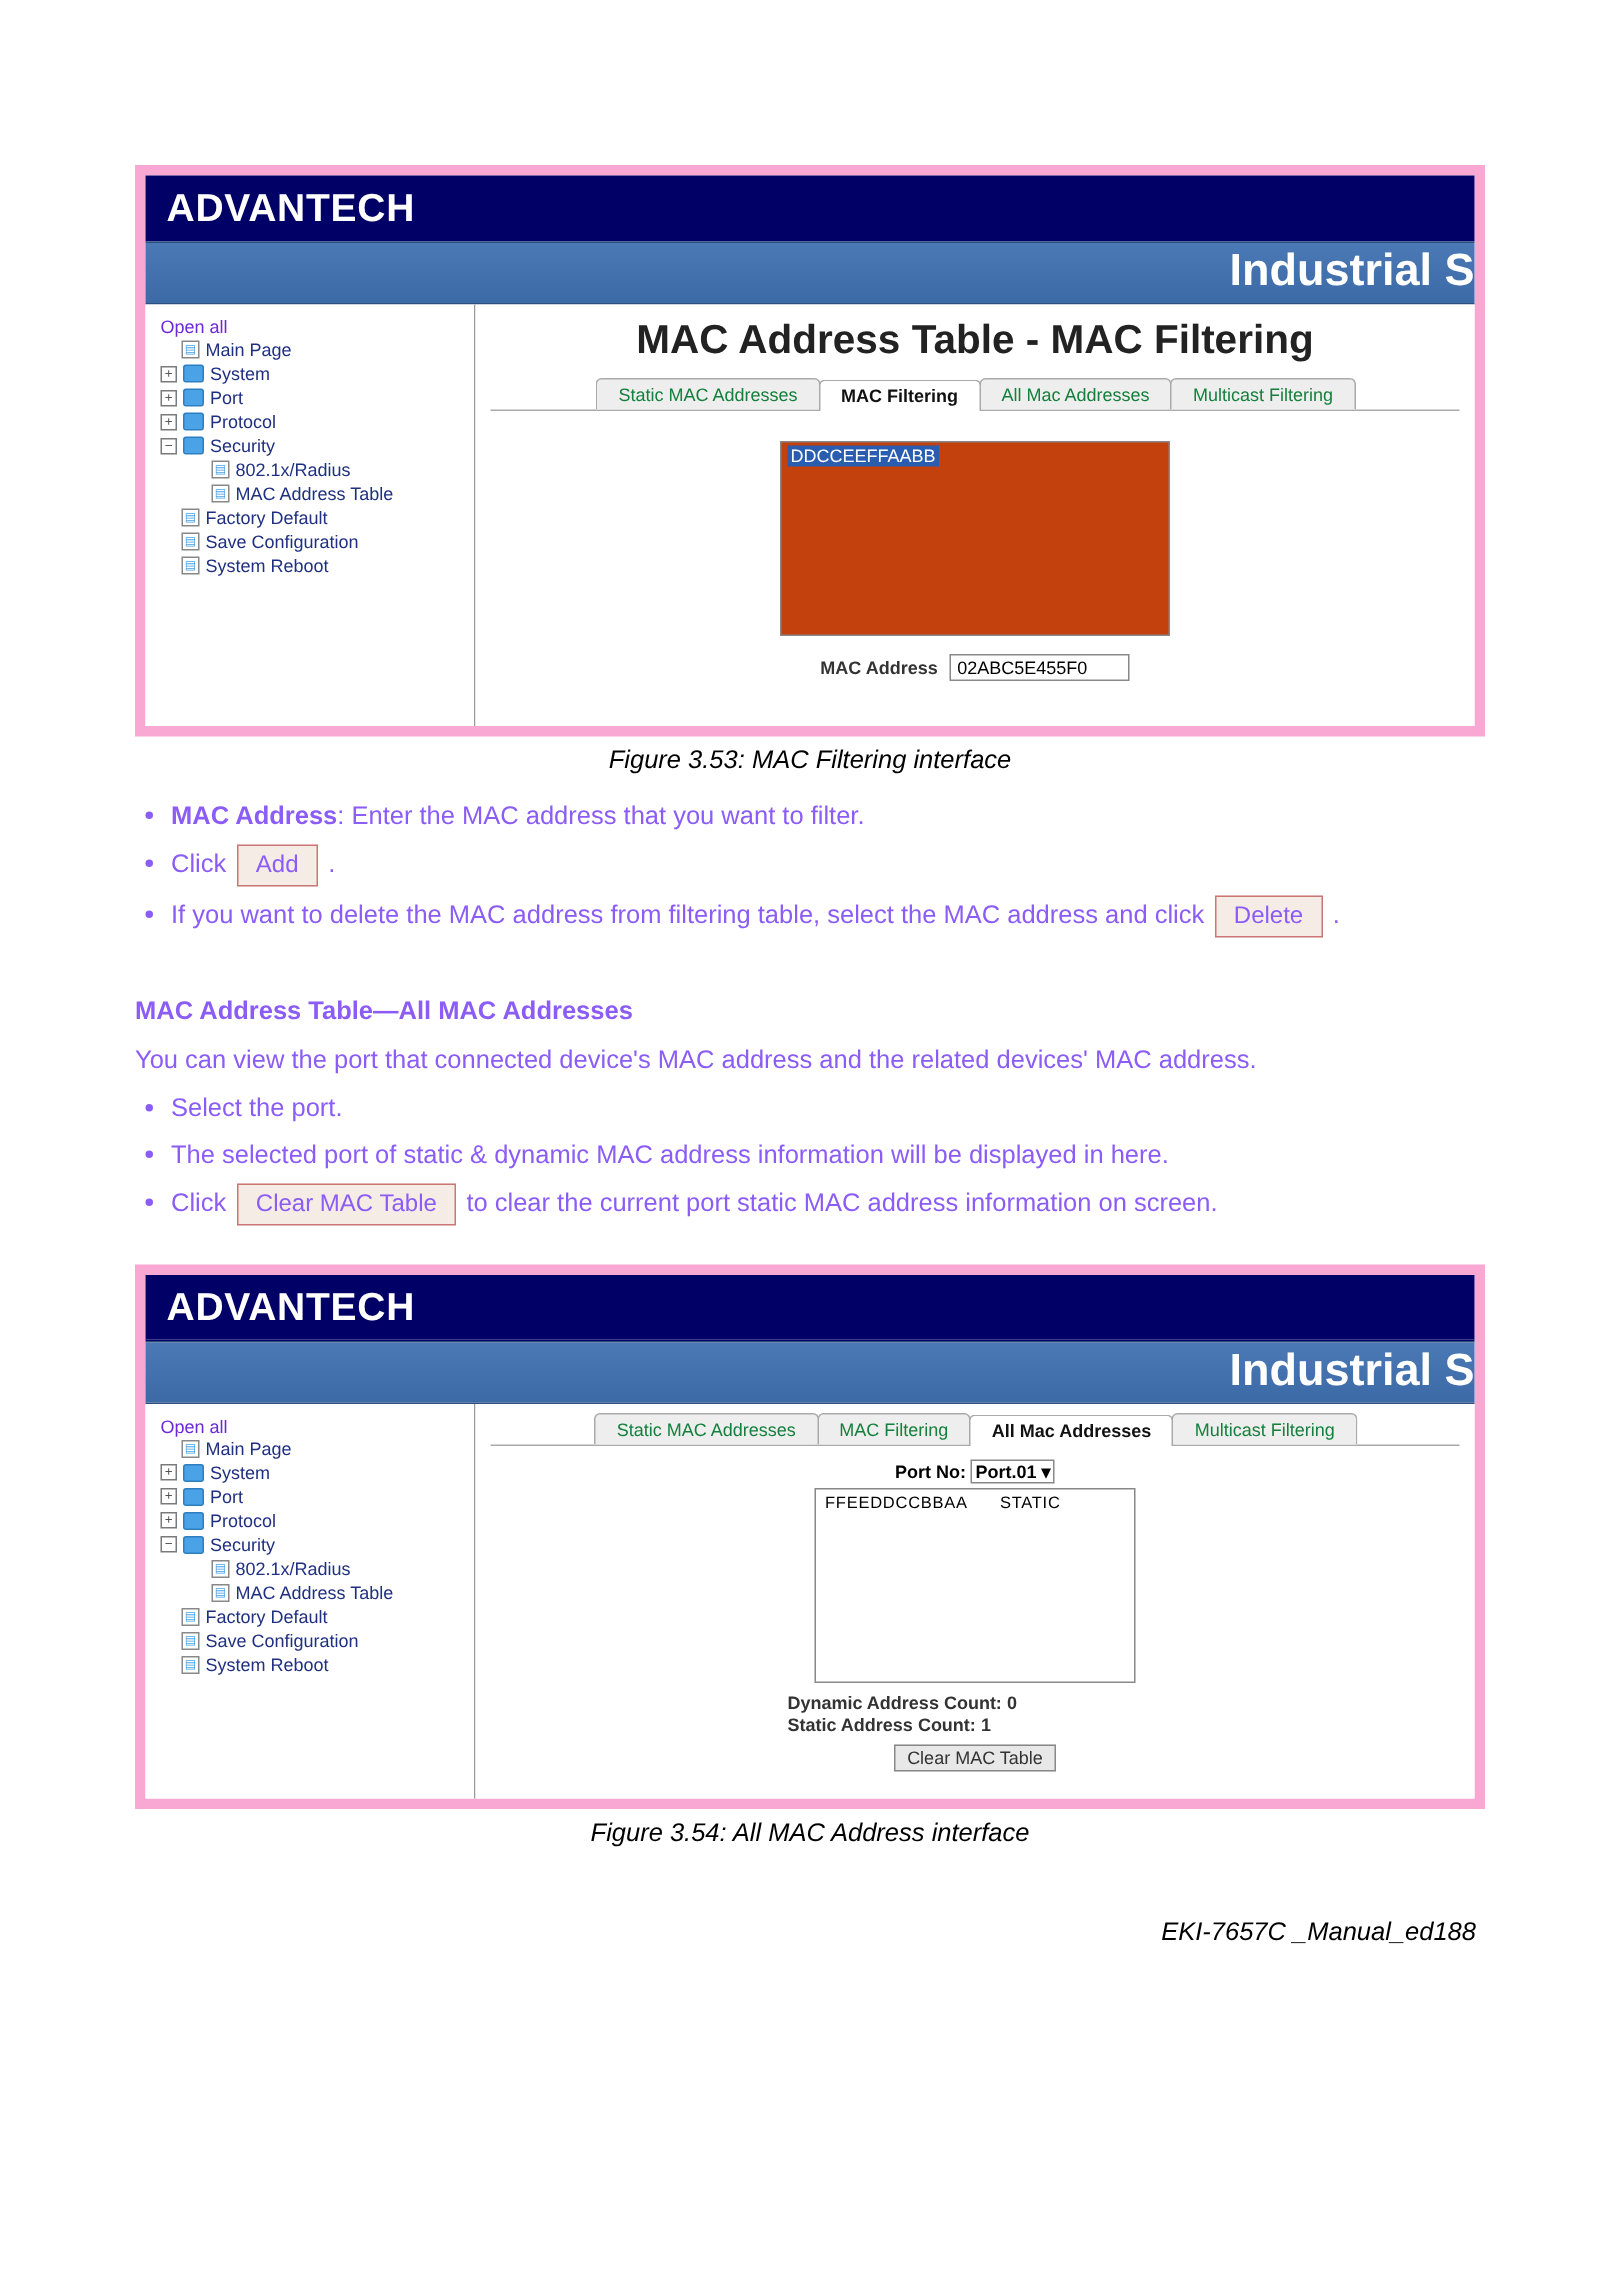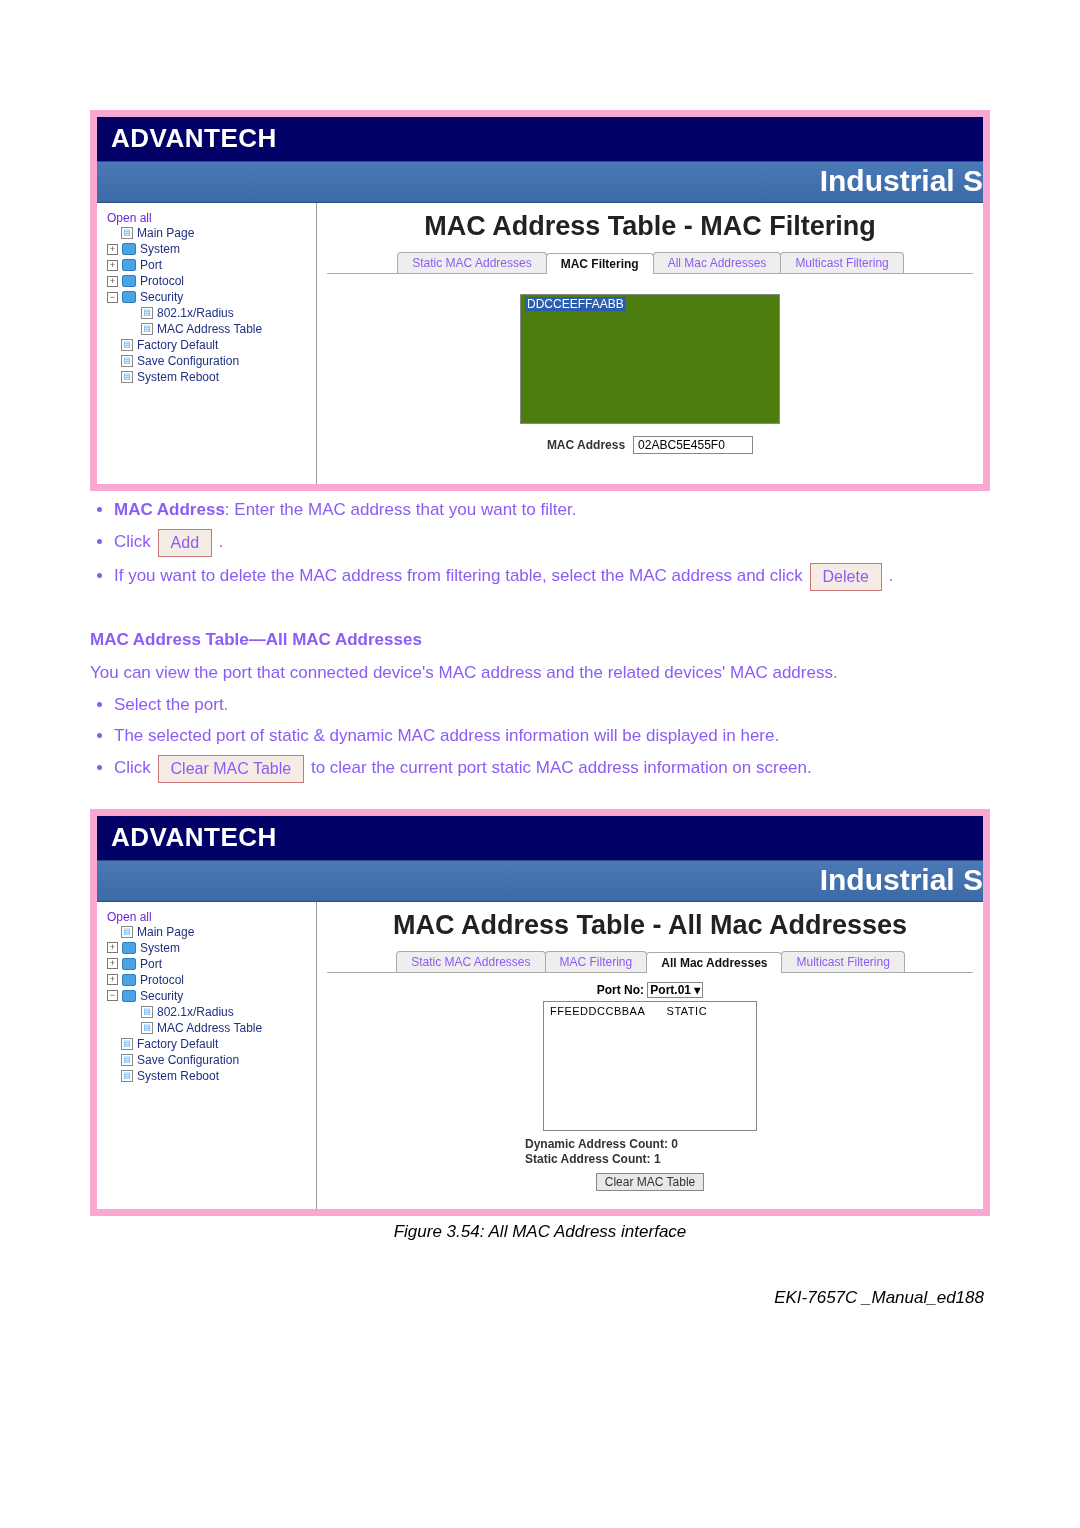--- a/index.html
+++ b/index.html
@@ -107,7 +107,7 @@
     border-radius: 4px 4px 0 0;
     margin-right: -1px;
     font-size: 12px;
-    color: #8b5cf6;
+    color: #15803d;
     background: #eee;
     white-space: nowrap;
   }

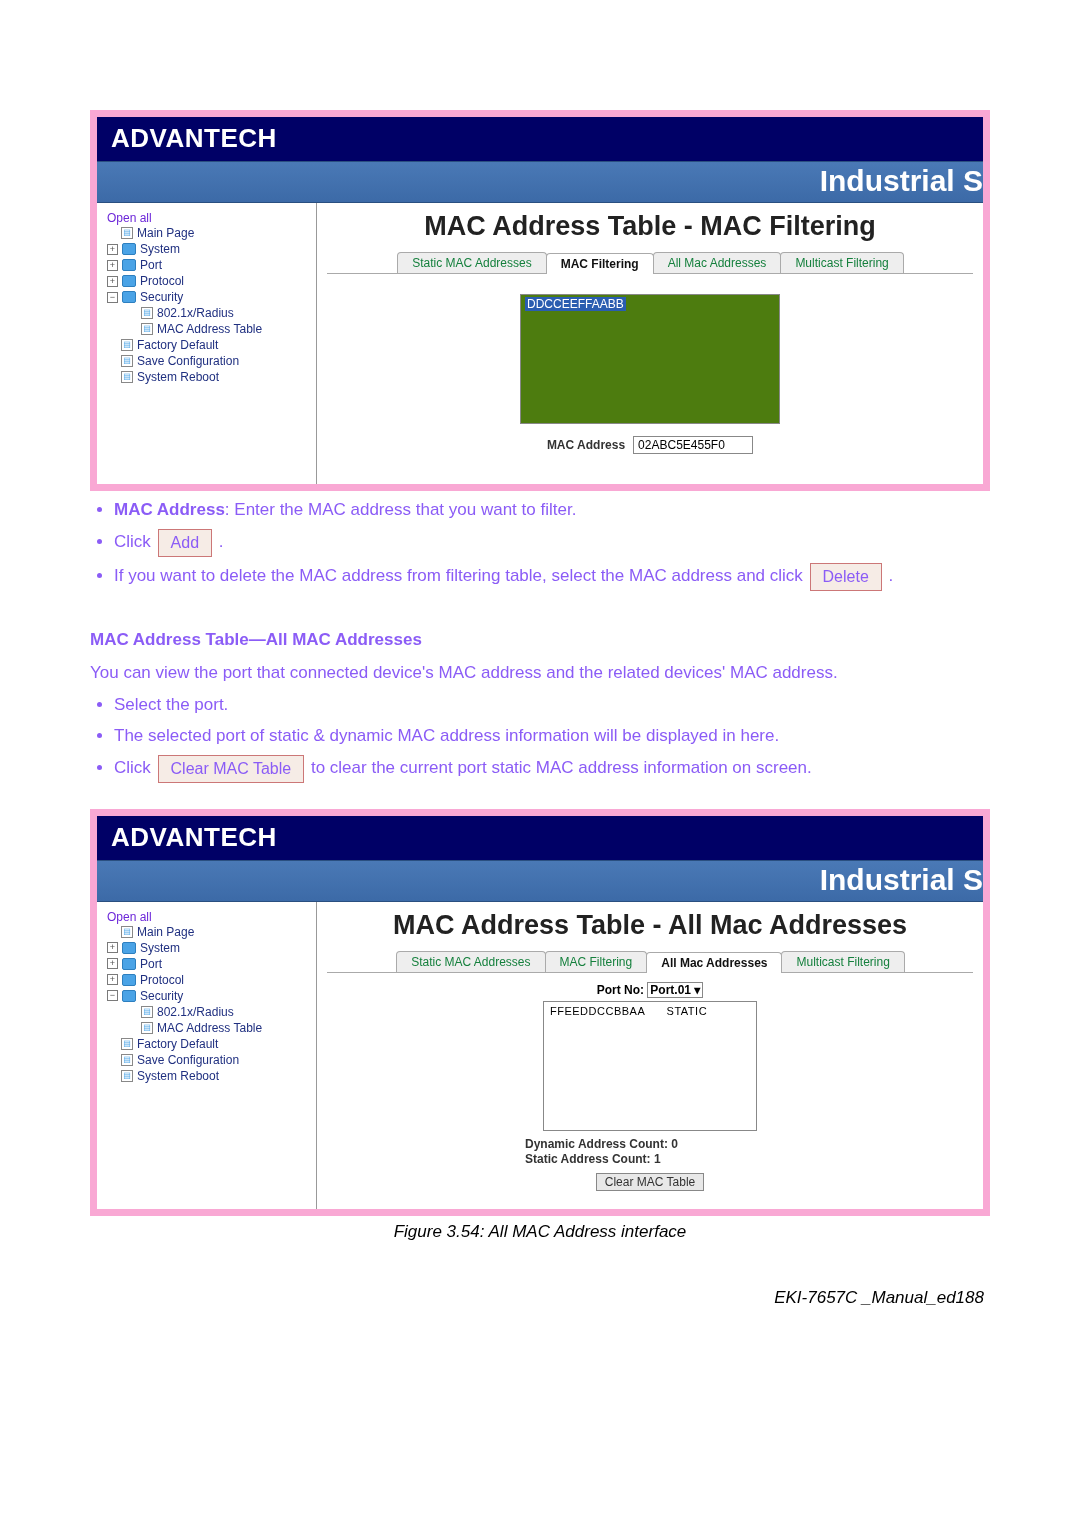--- a/index.html
+++ b/index.html
@@ -125,7 +125,7 @@
   .listbox {
     border: 1px solid #888;
     height: 130px;
-    background: #4d7c0f;
+    background: #c2410c;
     padding: 2px 4px;
     font-size: 12px;
     color: #fff;

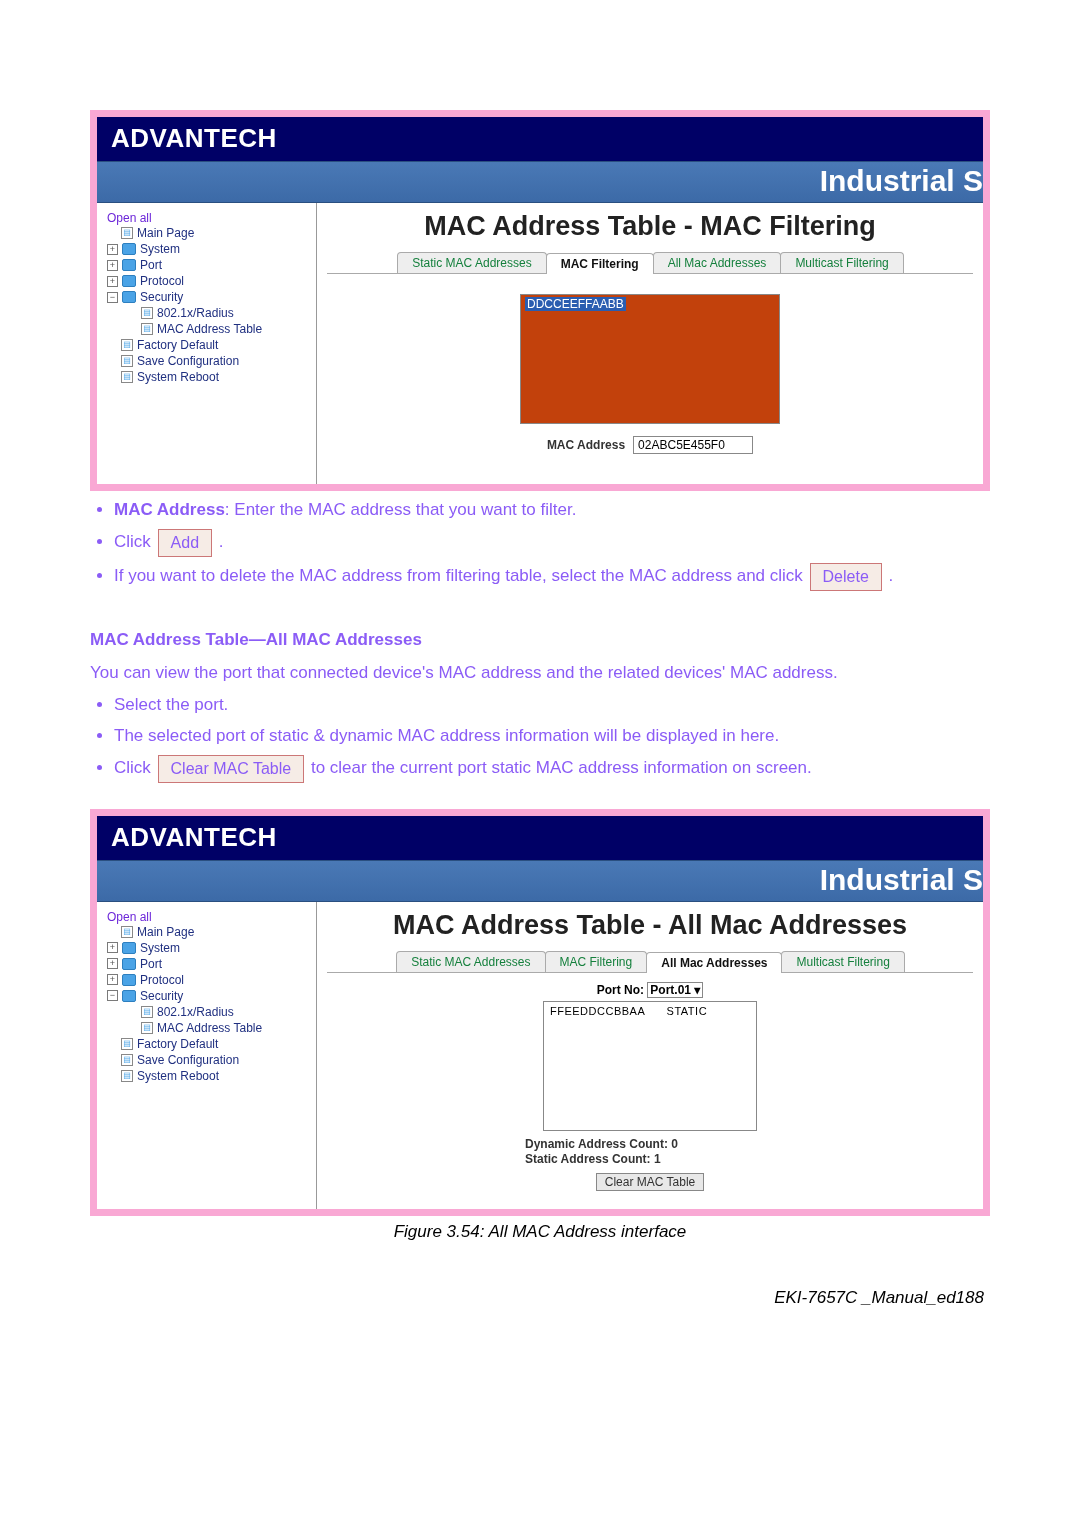--- a/index.html
+++ b/index.html
@@ -306,6 +306,7 @@
       </div>
     </div>
   </div>
+  <div class="fig-caption">Figure 3.53: MAC Filtering interface</div>
 
   <div class="doc-text">
     <ul>

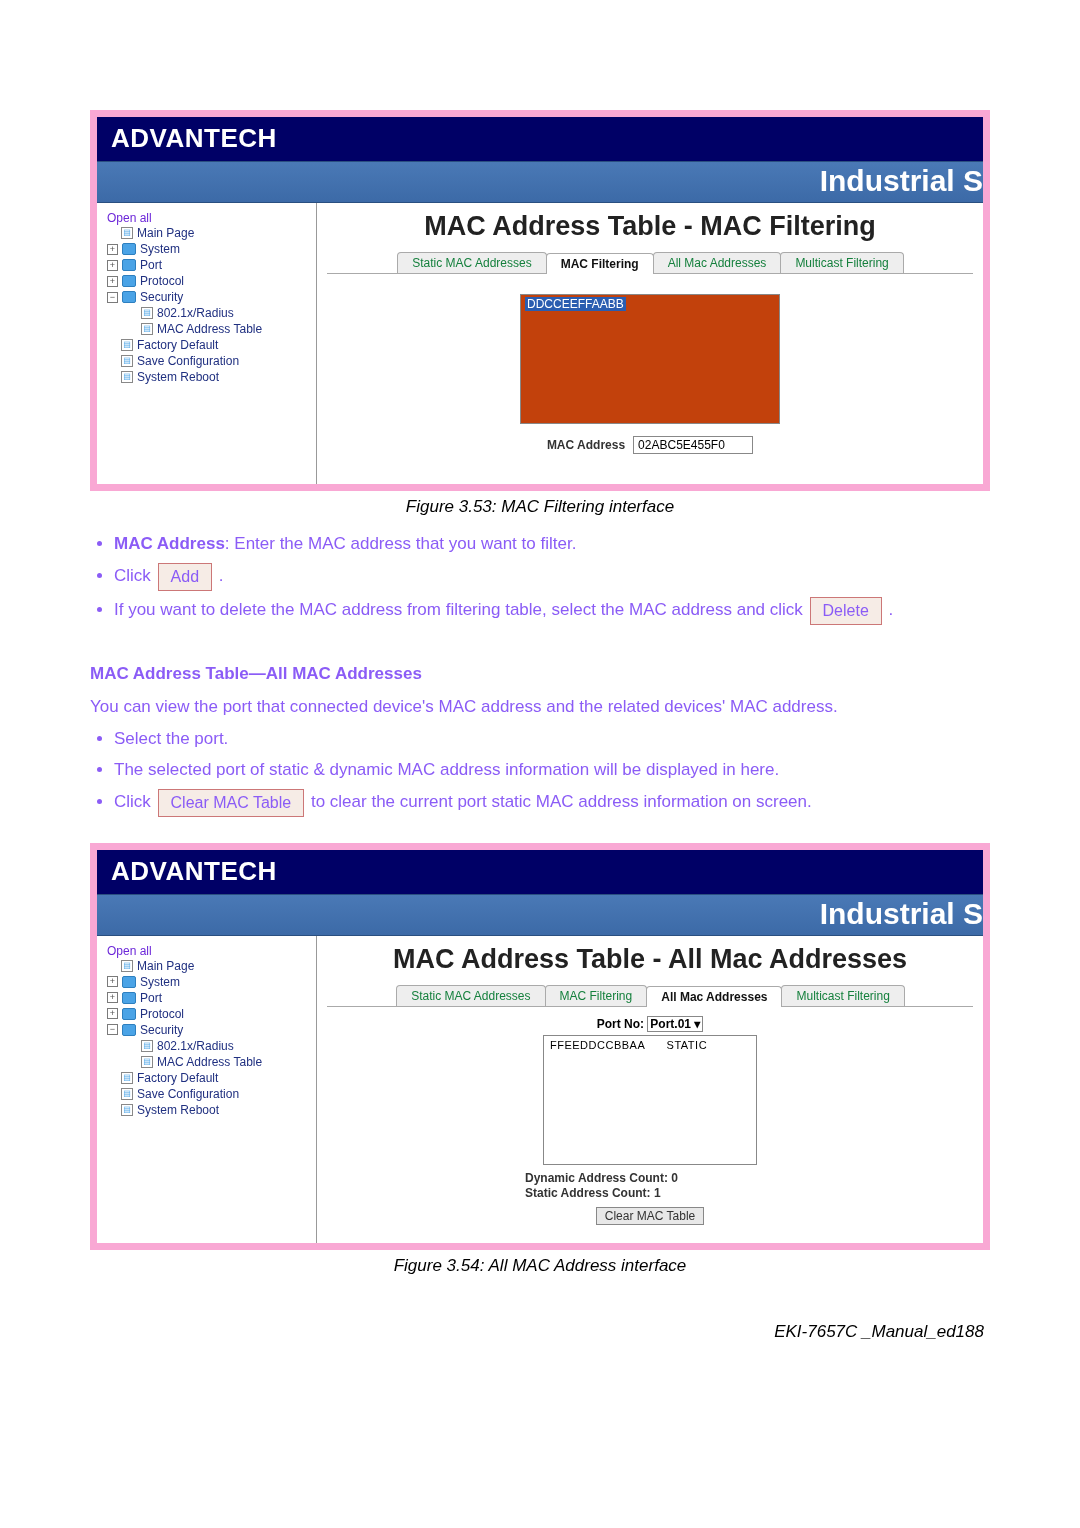--- a/index.html
+++ b/index.html
@@ -393,7 +393,6 @@
       </div>
 
       <div class="main">
-        <div class="ptitle">MAC Address Table - All Mac Addresses</div>
         <div class="tabs">
           <div class="tab">Static MAC Addresses</div>
           <div class="tab">MAC Filtering</div>

